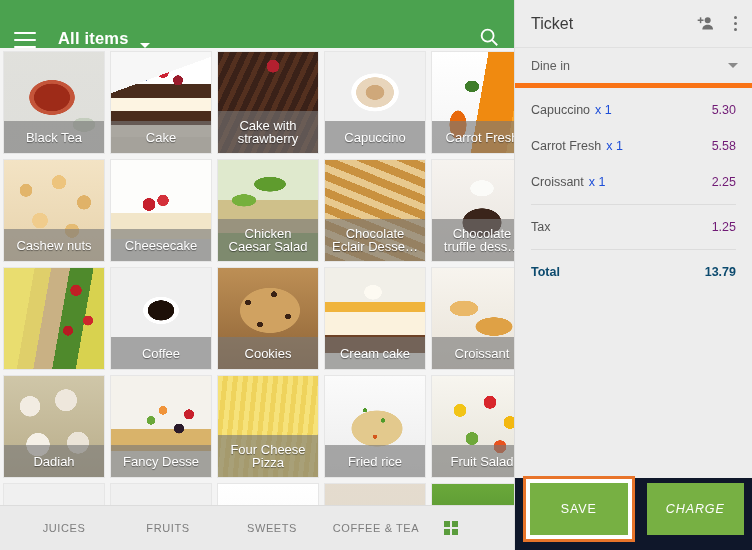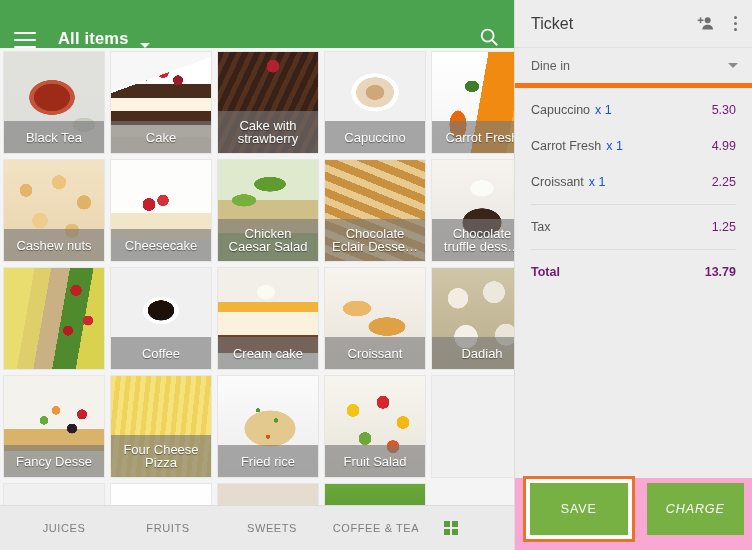--- a/index.html
+++ b/index.html
@@ -467,7 +467,7 @@
         <span class="nm">Carrot Fresh</span>
         <span class="qty">x 1</span>
         <span class="spacer"></span>
-        <span class="amt">4.99</span>
+        <span class="amt">5.58</span>
       </div>
       <div class="line">
         <span class="nm">Croissant</span>

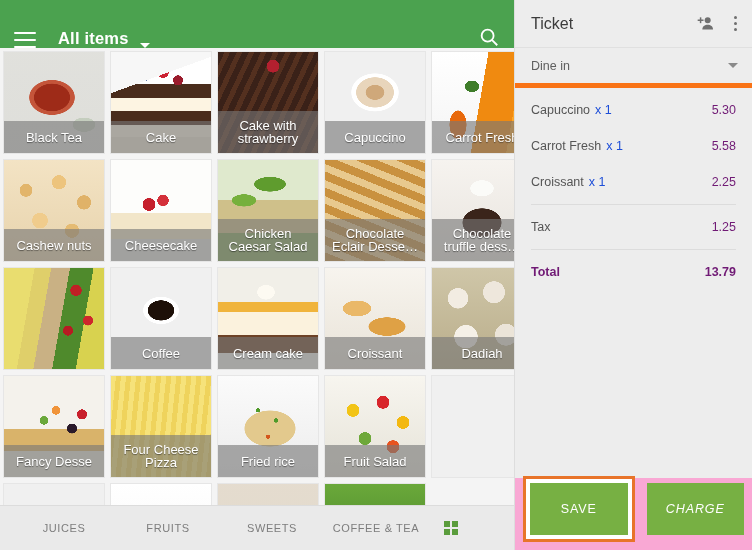--- a/index.html
+++ b/index.html
@@ -265,7 +265,7 @@
   .rule { height:1px; background:#dcdcdc; margin: 4px 16px; }
   .line.tax { }
   .line.total { font-weight: bold; }
-  .line.total .nm, .line.total .amt { color:#701a75; }
+  .line.total .nm, .line.total .amt { color:#0c4a6e; }
 
   
   #actions {

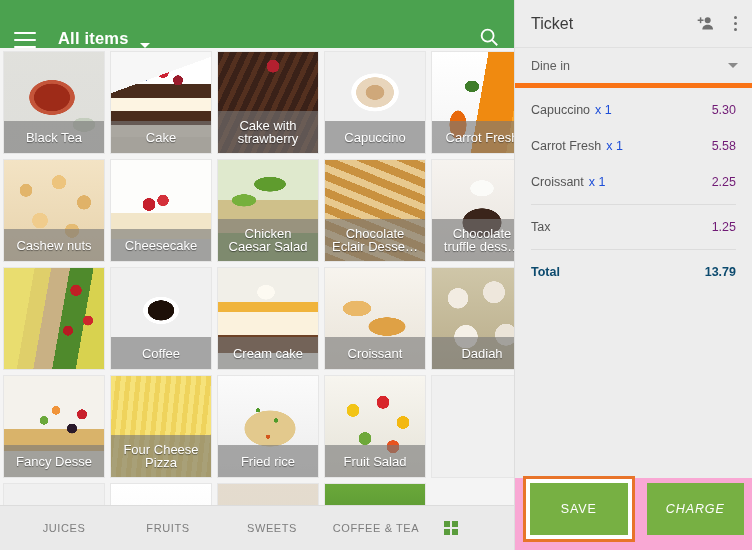--- a/index.html
+++ b/index.html
@@ -369,6 +369,10 @@
             <div class="label">Coffee</div>
           </div>
           <div class="tile">
+            <div class="art a-cookies"></div>
+            <div class="label">Cookies</div>
+          </div>
+          <div class="tile">
             <div class="art a-creamcake"></div>
             <div class="label">Cream cake</div>
           </div>

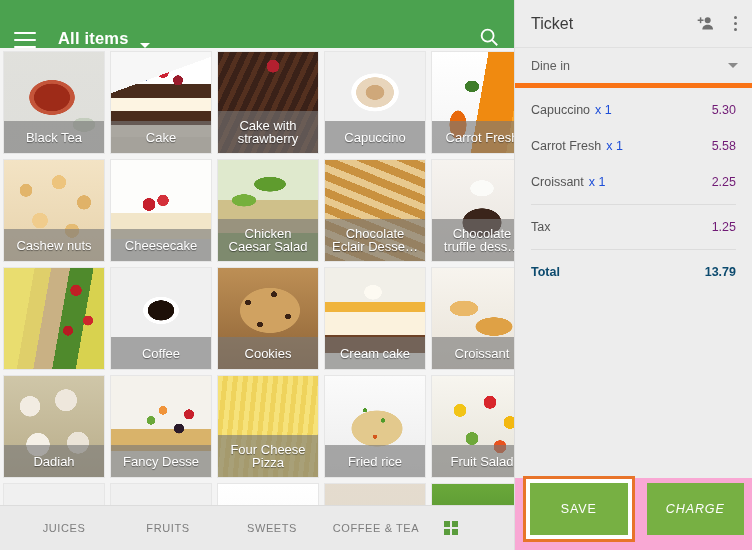--- a/index.html
+++ b/index.html
@@ -273,7 +273,7 @@
     display:flex; align-items:center;
     padding: 0 8px 10px 8px;
     gap: 12px;
-    background:#f9a8d4;
+    background:#0f172a;
   }
   .actbtn {
     flex:1; height: 52px;

